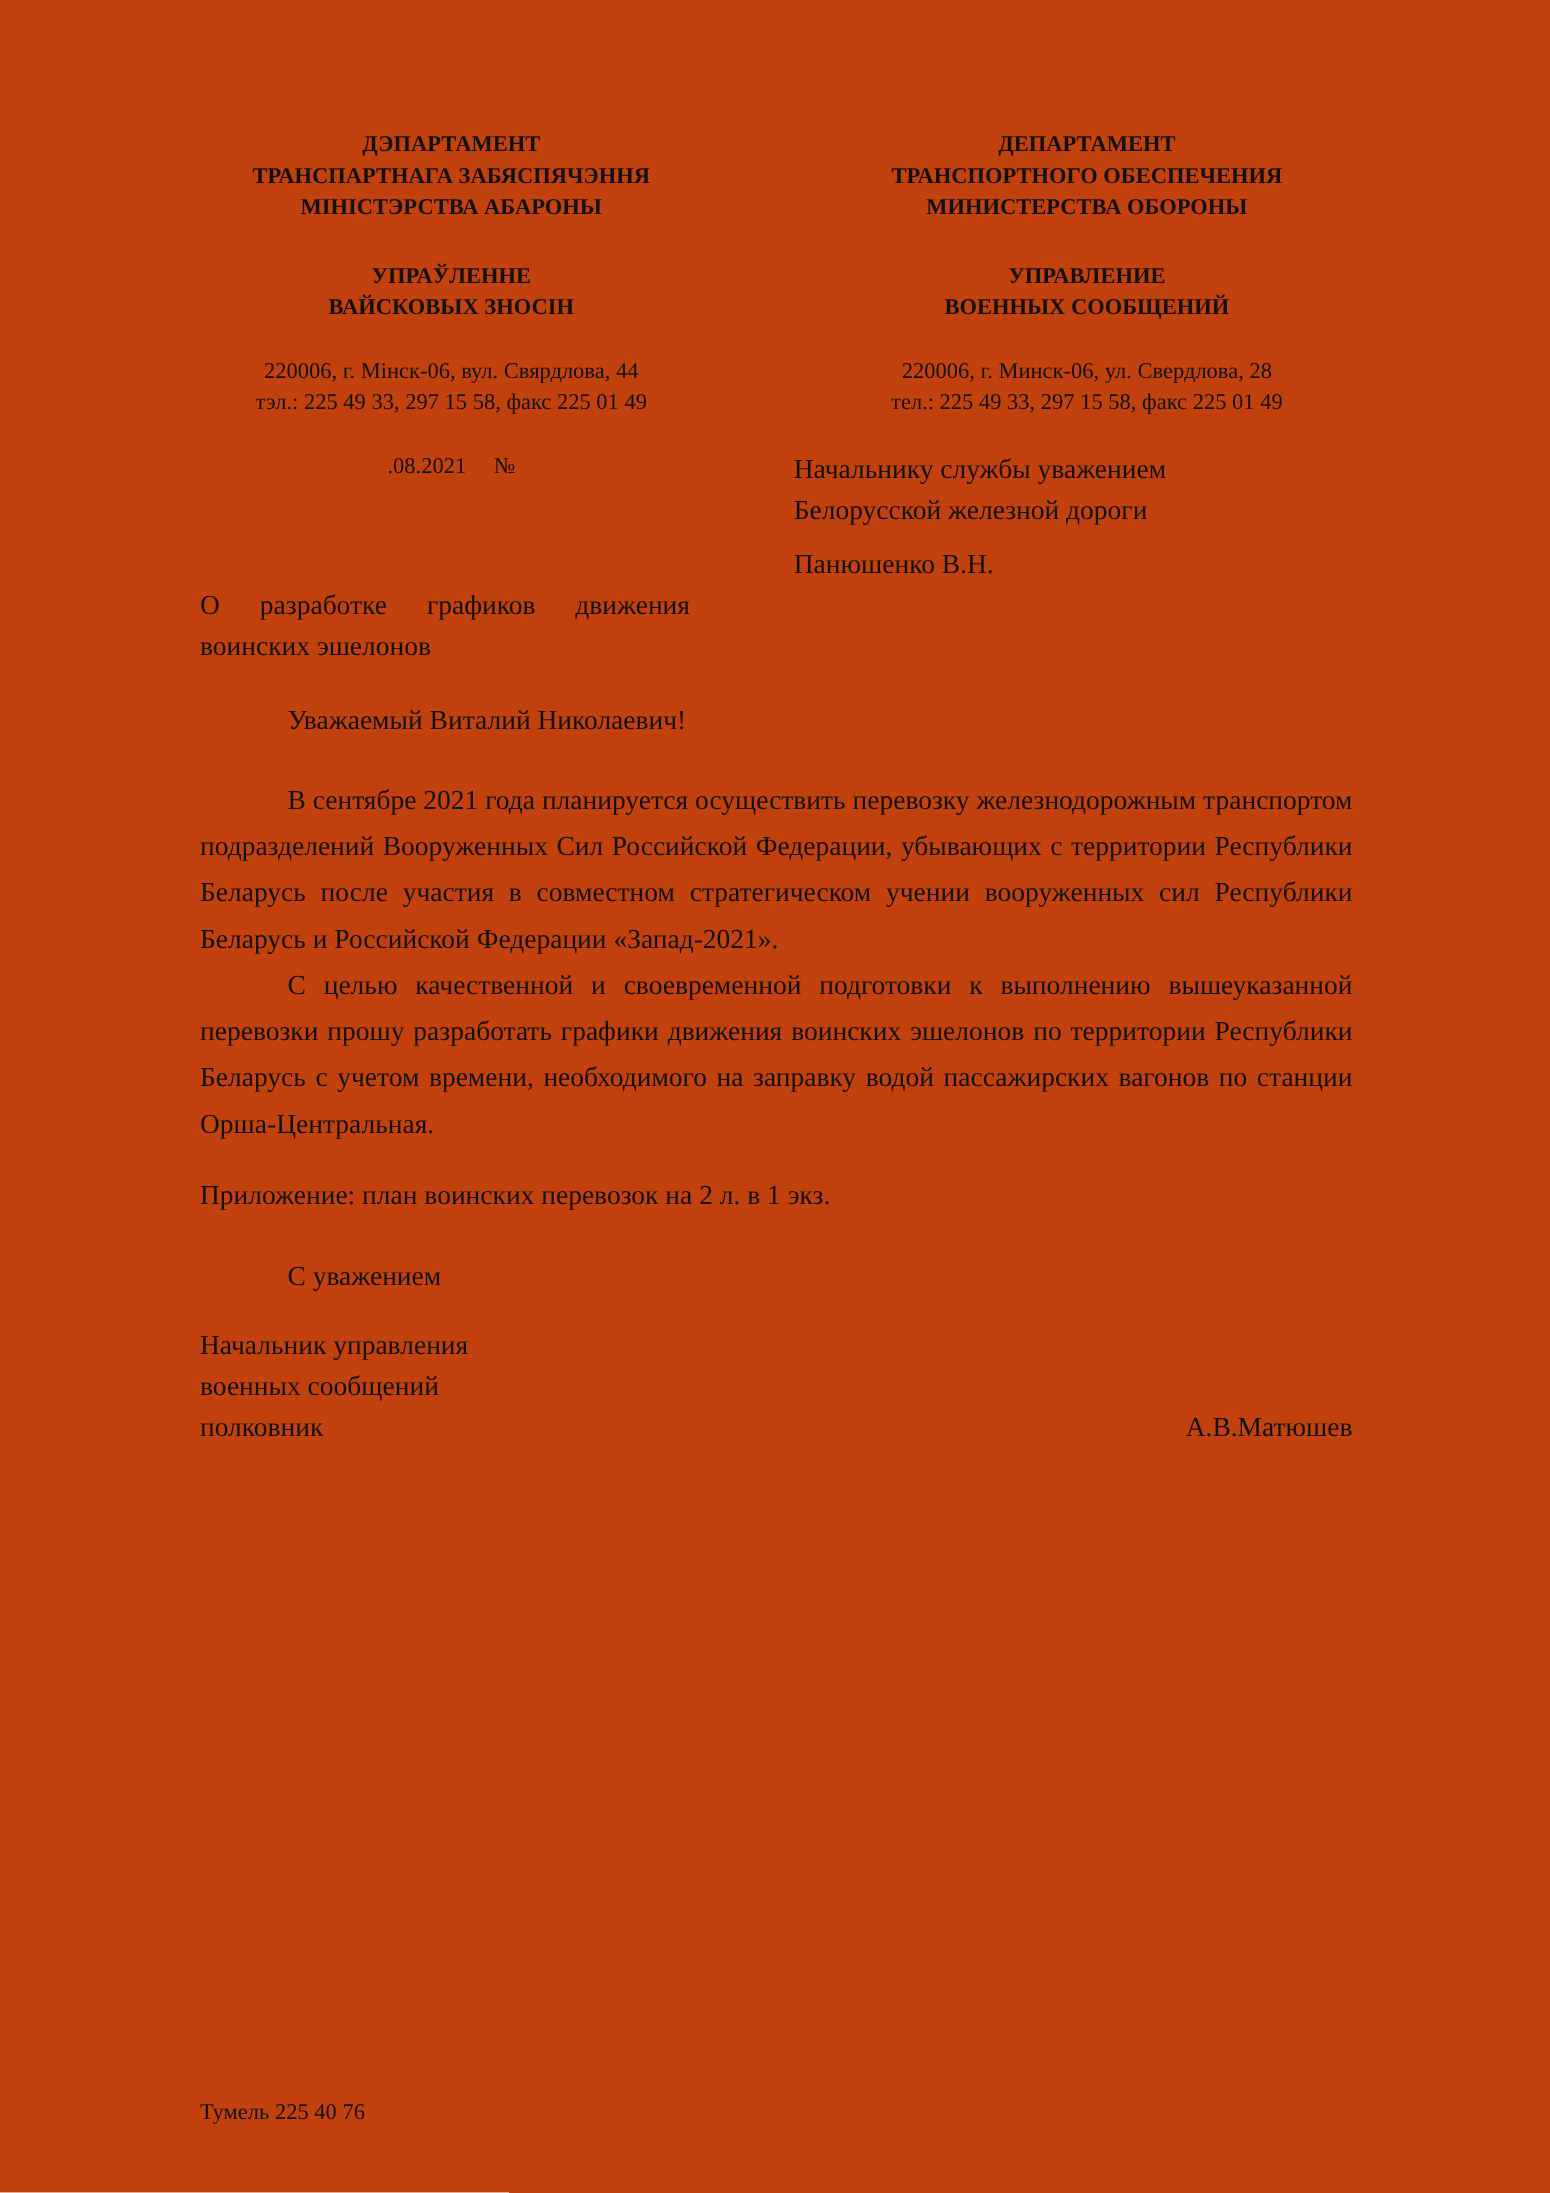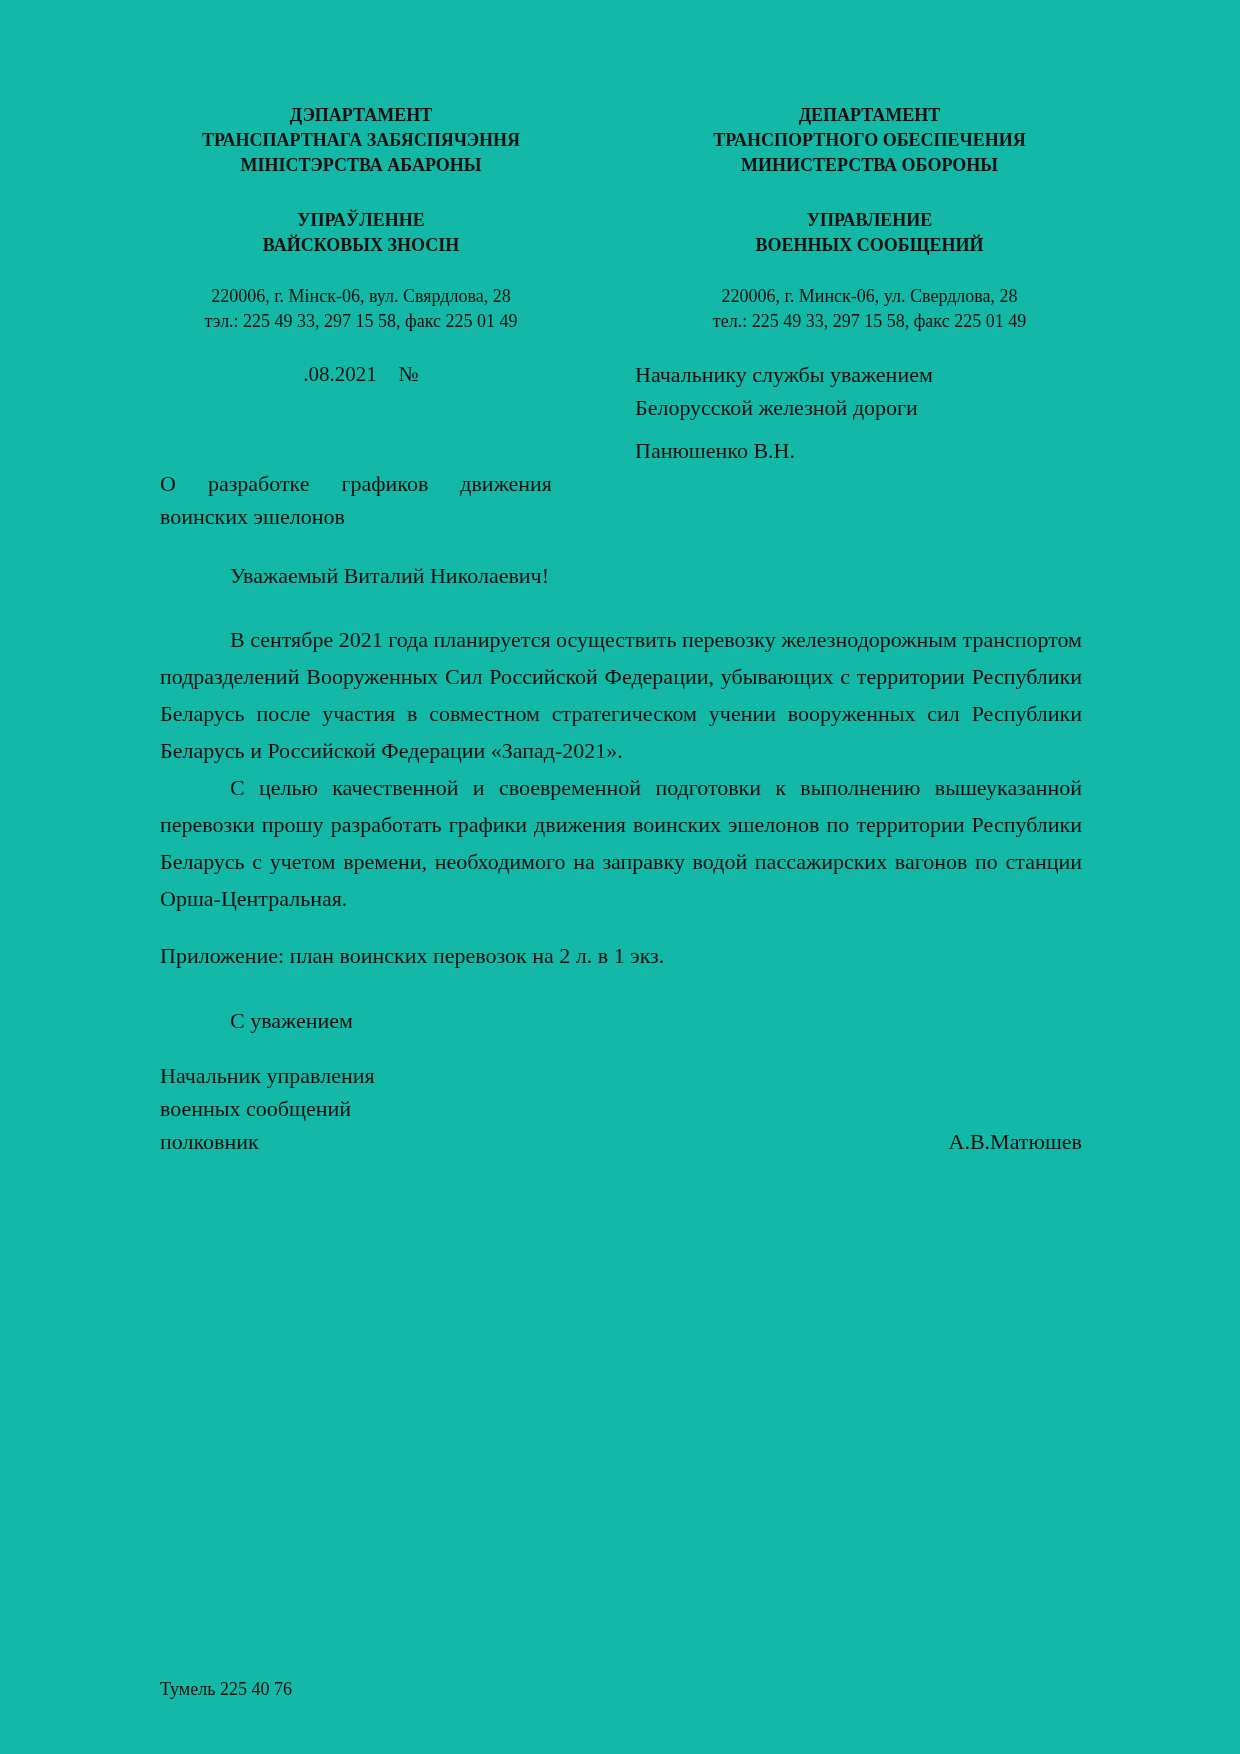--- a/index.html
+++ b/index.html
@@ -11,7 +11,7 @@
     position: relative;
     width: 1240px;
     height: 1754px;
-    background: #14b8a6;
+    background: #c2410c;
     color: #111111;
     font-family: "Liberation Serif", "DejaVu Serif", serif;
     overflow: hidden;

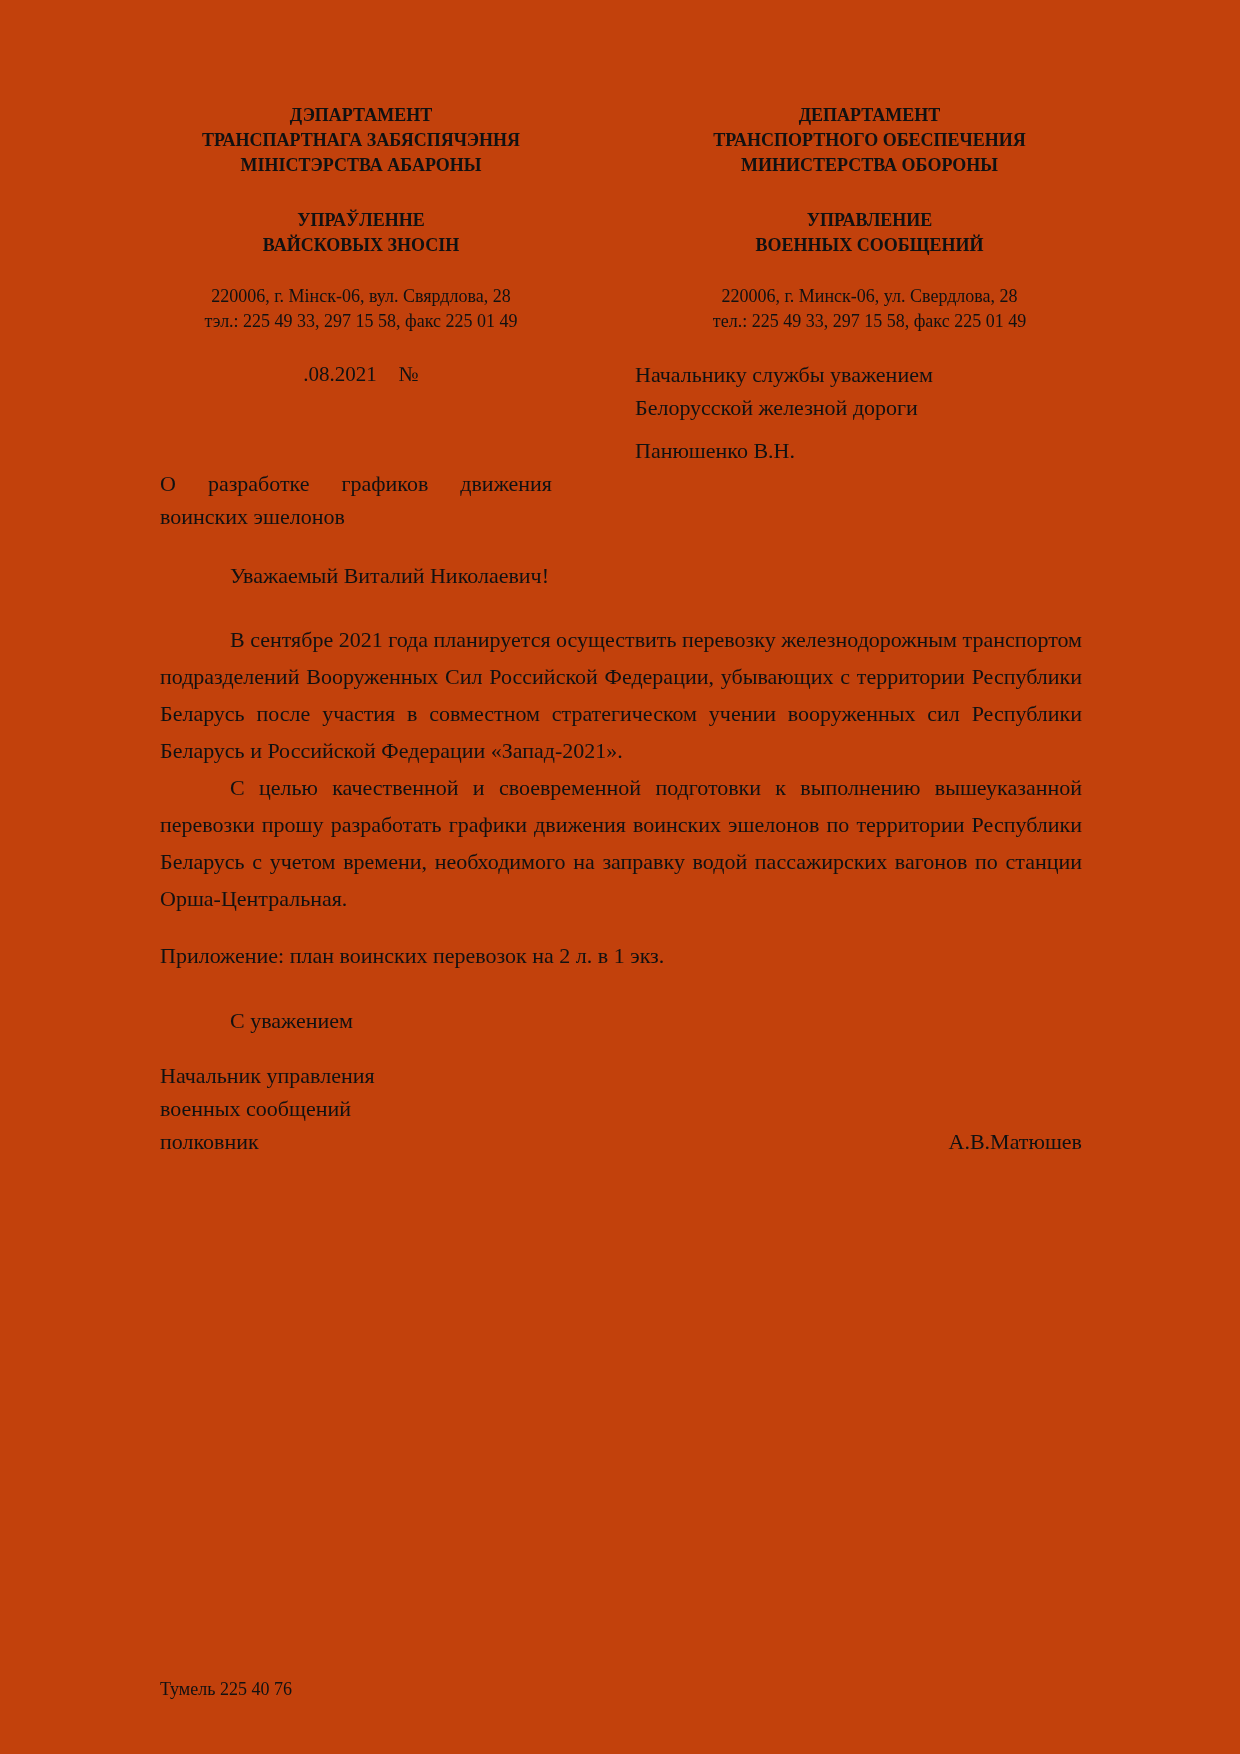--- a/index.html
+++ b/index.html
@@ -136,7 +136,7 @@
           <div>ВАЙСКОВЫХ ЗНОСІН</div>
         </div>
         <div class="addr-block">
-          <div>220006, г. Мінск-06, вул. Свярдлова, 28</div>
+          <div>220006, г. Мінск-06, вул. Свярдлова, 44</div>
           <div>тэл.: 225 49 33, 297 15 58, факс 225 01 49</div>
         </div>
       </div>

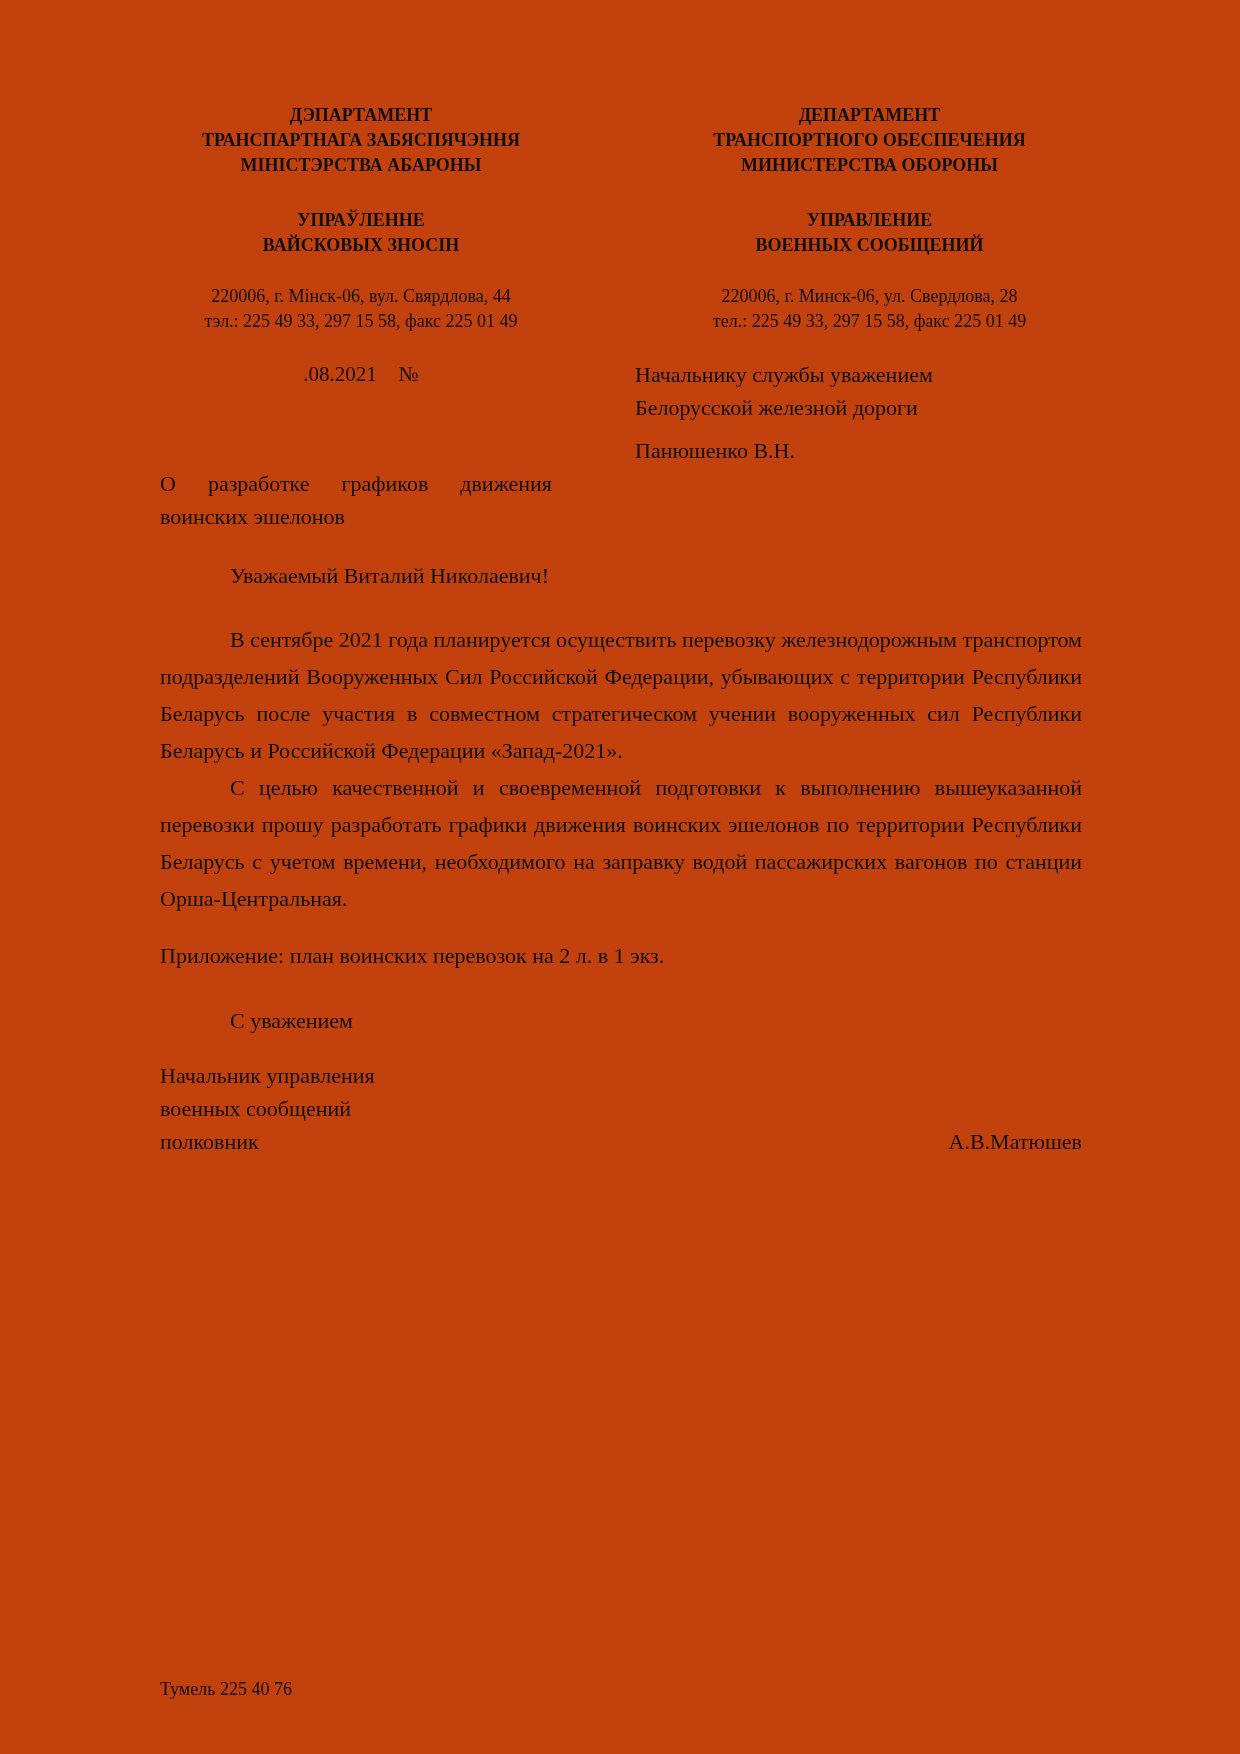--- a/index.html
+++ b/index.html
@@ -54,7 +54,7 @@
   .date-cell {
     width: 402px;
     text-align: center;
-    font-size: 21px;
+    font-size: 18px;
     padding-top: 4px;
   }
   .num-sign { margin-left: 22px; }

